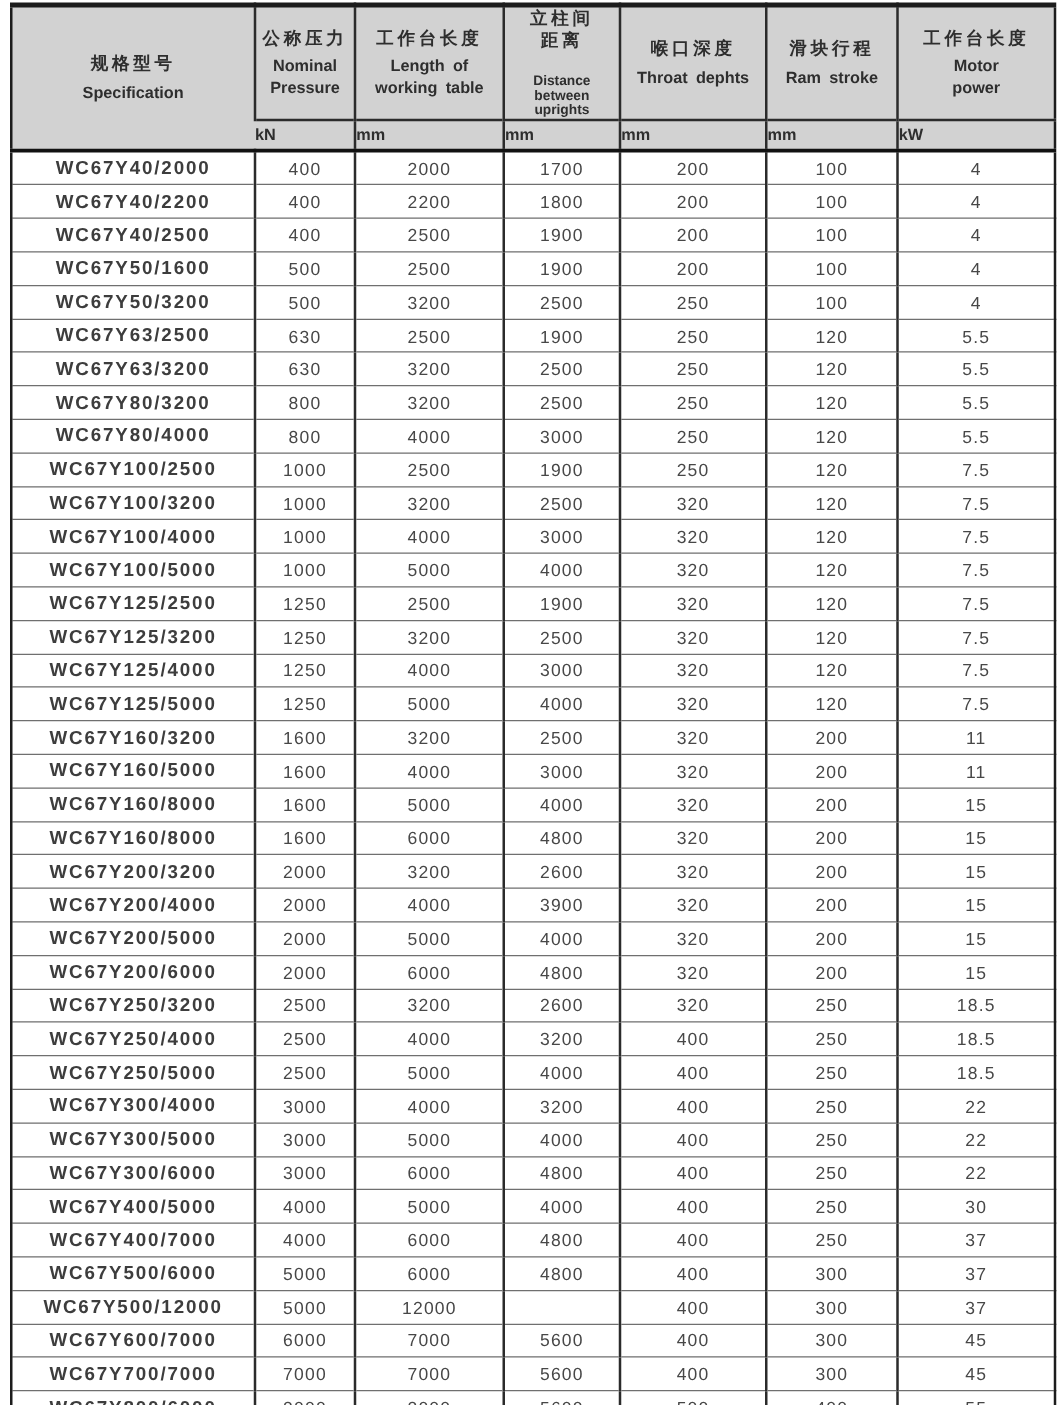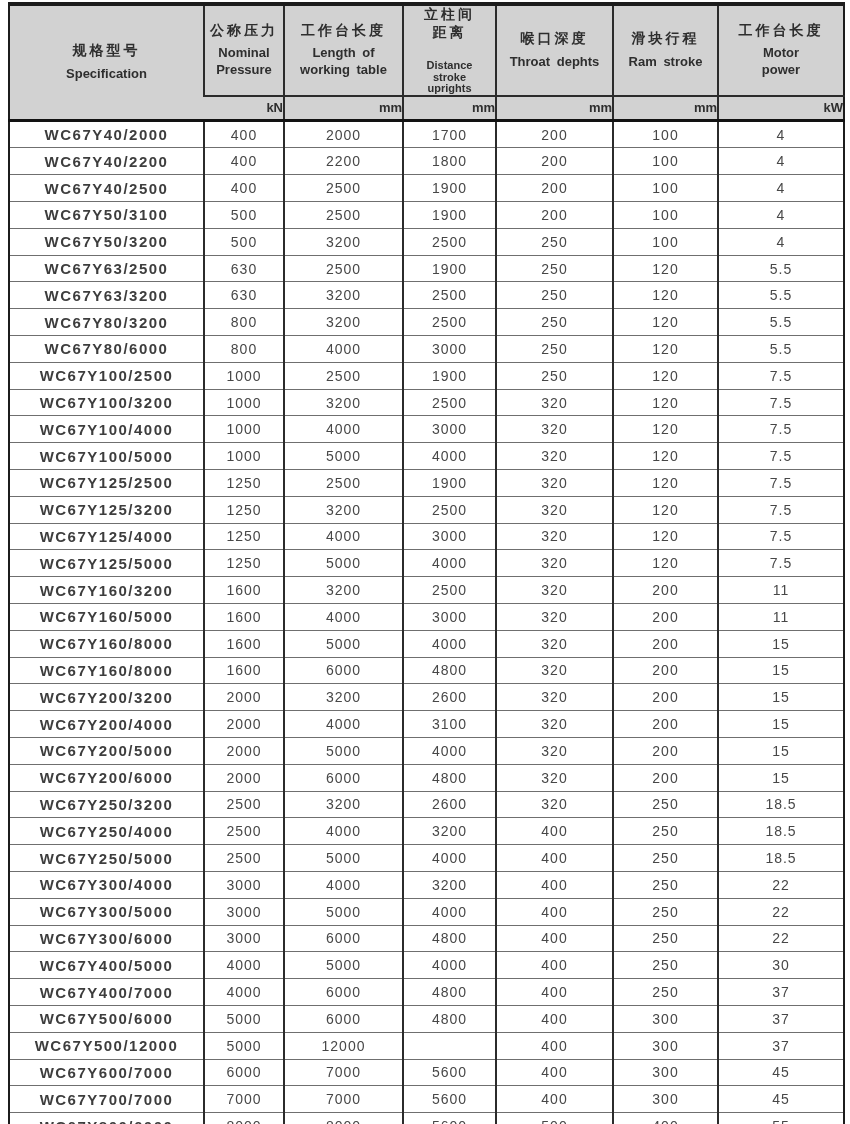--- a/index.html
+++ b/index.html
@@ -145,7 +145,7 @@
             </div>
             <div class="en-small">
               <div>Distance</div>
-              <div>stroke</div>
+              <div>between</div>
               <div>uprights</div>
             </div>
           </th>

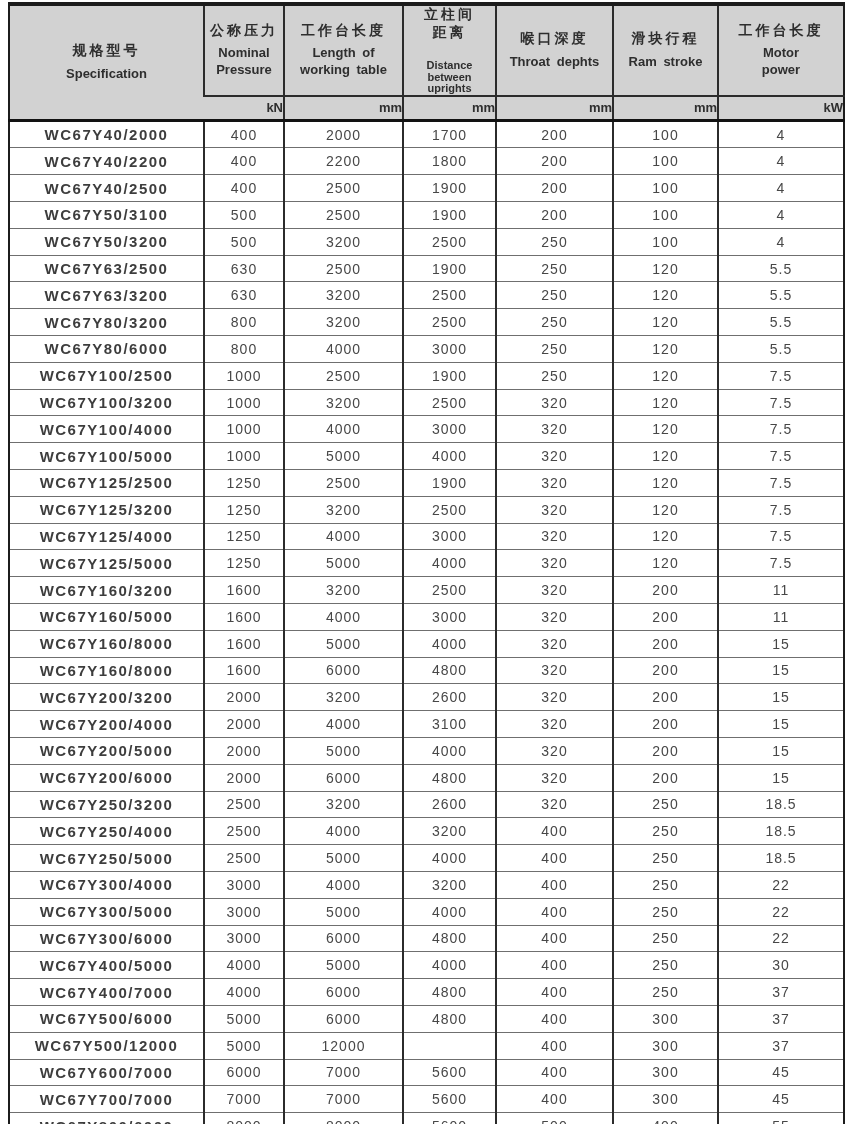--- a/index.html
+++ b/index.html
@@ -72,7 +72,7 @@
     border-top: 2px solid #2b2b2b;
     font-size: 13px;
     color: #2e2e2e;
-    text-align: right;
+    text-align: left;
   }
 
   tbody td {

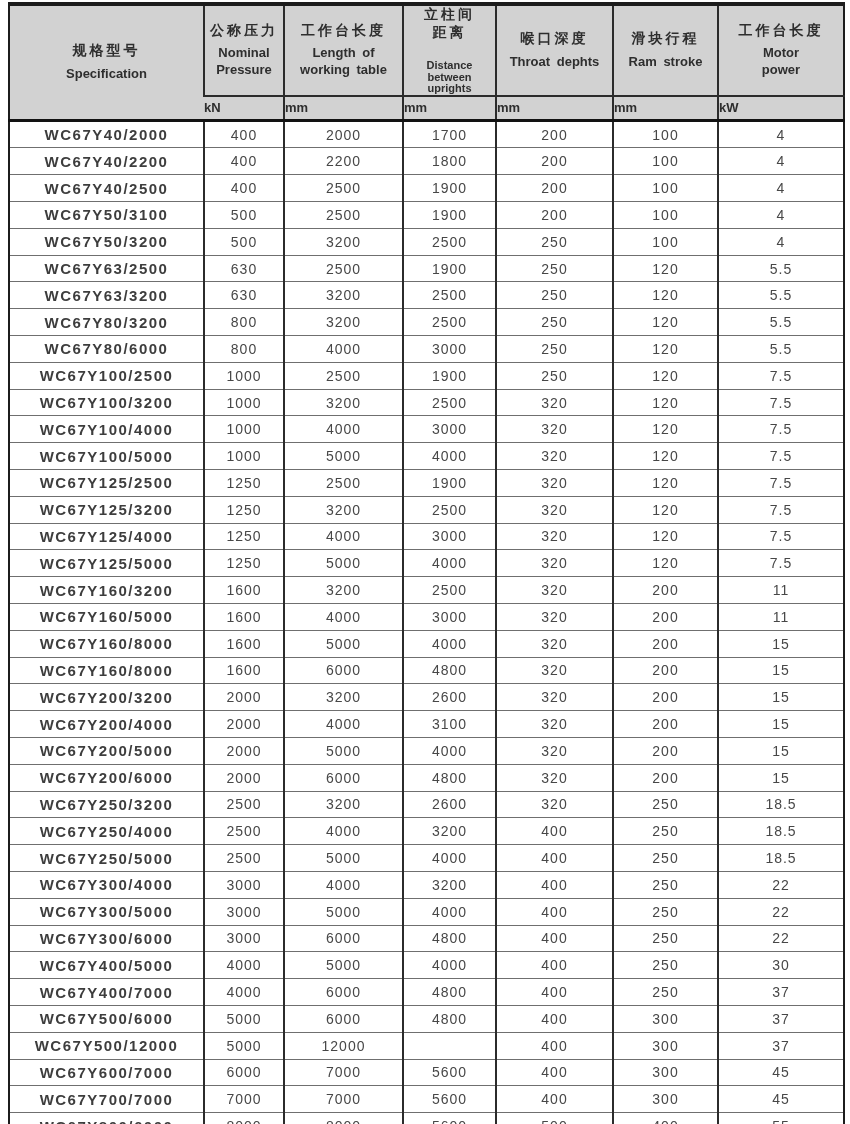--- a/index.html
+++ b/index.html
@@ -213,7 +213,7 @@
           <td class="num">4</td>
         </tr>
         <tr>
-          <td class="model">WC67Y50/3100</td>
+          <td class="model">WC67Y50/1600</td>
           <td class="num">500</td>
           <td class="num">2500</td>
           <td class="num">1900</td>

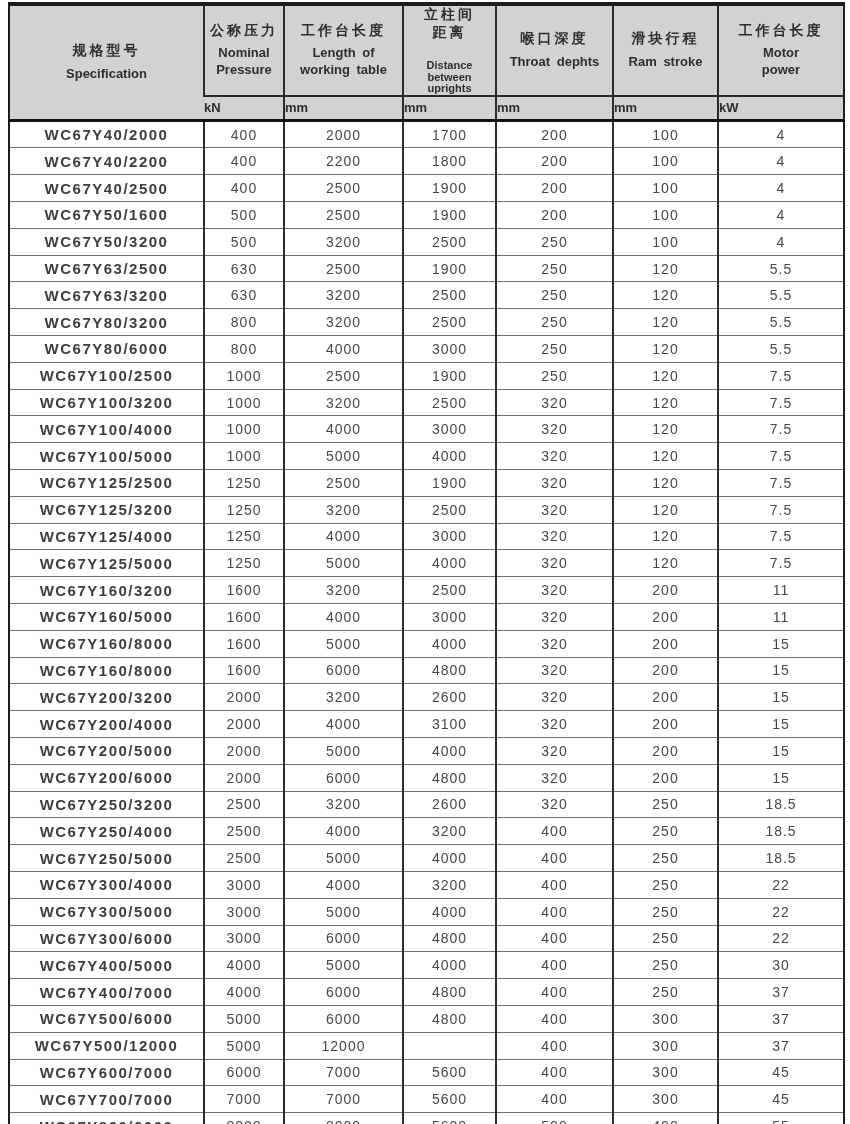--- a/index.html
+++ b/index.html
@@ -258,7 +258,7 @@
           <td class="num">5.5</td>
         </tr>
         <tr>
-          <td class="model">WC67Y80/6000</td>
+          <td class="model">WC67Y80/4000</td>
           <td class="num">800</td>
           <td class="num">4000</td>
           <td class="num">3000</td>

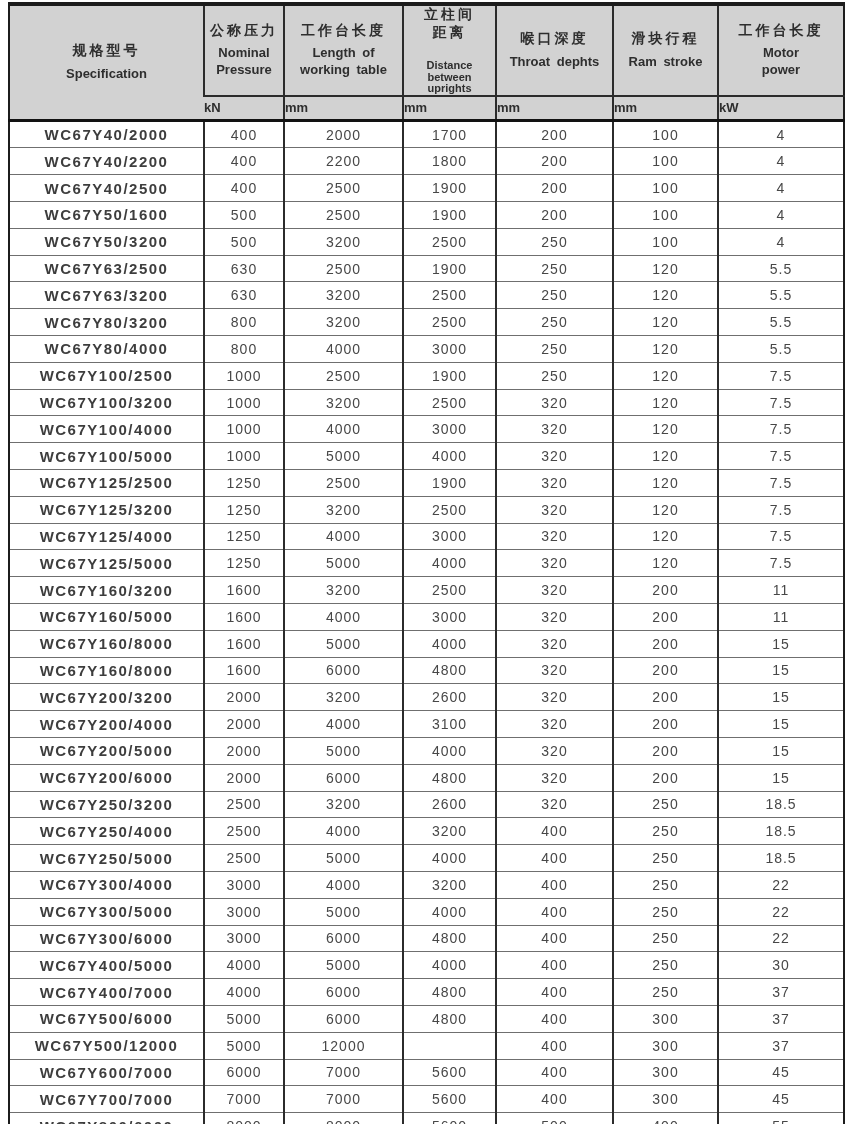--- a/index.html
+++ b/index.html
@@ -387,7 +387,7 @@
           <td class="model">WC67Y200/4000</td>
           <td class="num">2000</td>
           <td class="num">4000</td>
-          <td class="num">3100</td>
+          <td class="num">3900</td>
           <td class="num">320</td>
           <td class="num">200</td>
           <td class="num">15</td>

